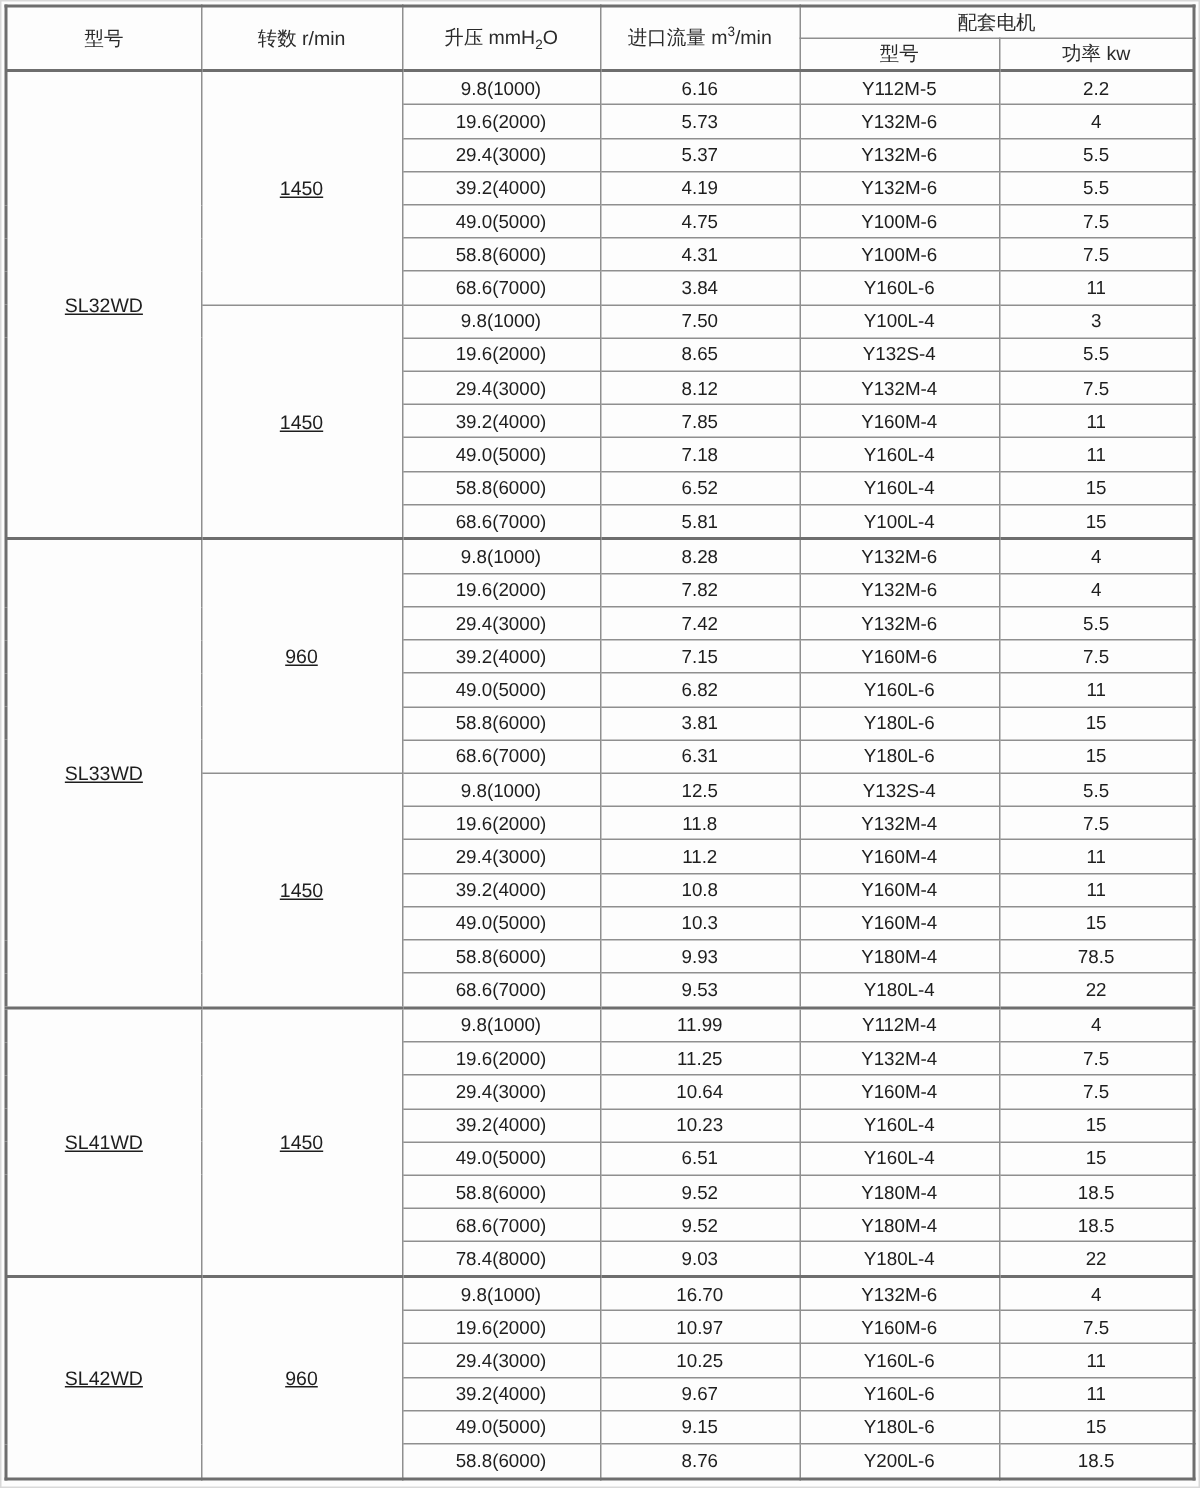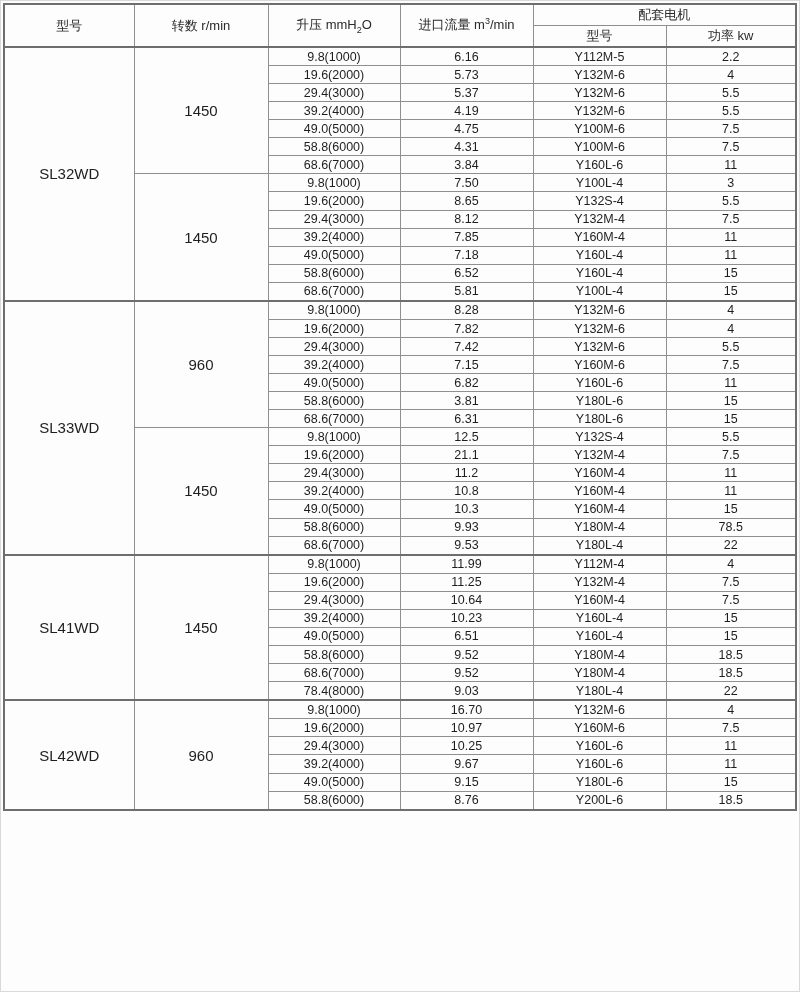--- a/index.html
+++ b/index.html
@@ -10,7 +10,7 @@
   }
   table.spec {
     border-collapse: collapse; table-layout: fixed;
-    width: 794px; height: 808px;
+    width: 794px; height: 984px;
     border: 2px solid #6e6e6e;
   }
   .spec th, .spec td {

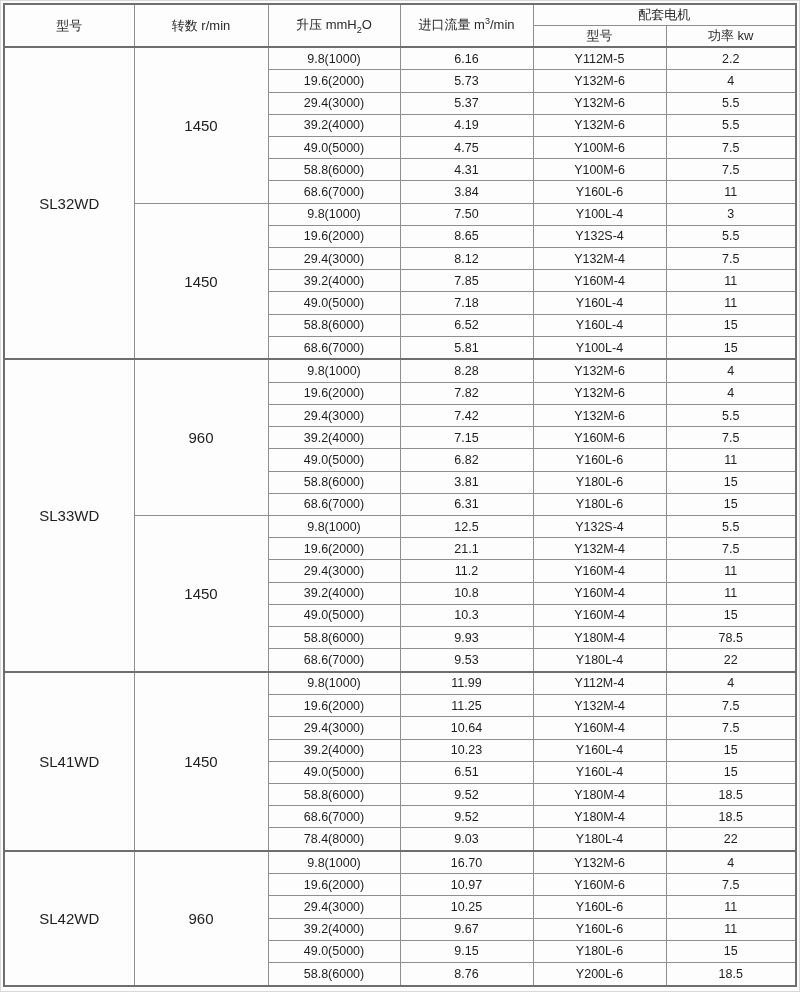--- a/index.html
+++ b/index.html
@@ -20,7 +20,7 @@
     padding: 0 2px; overflow: hidden; white-space: nowrap;
   }
   .spec thead th { font-size: 13px; height: 20px; color: #2a2a2a; }
-  .spec tbody td.model-cell, .spec tbody td.speed-cell { font-size: 15px; }
+  .spec tbody td.model-cell, .spec tbody td.speed-cell { font-size: 13px; text-decoration: underline; }
   .spec tr.group-start td { border-top: 2px solid #6e6e6e; }
   sub, sup { font-size: 9px; }
 </style>

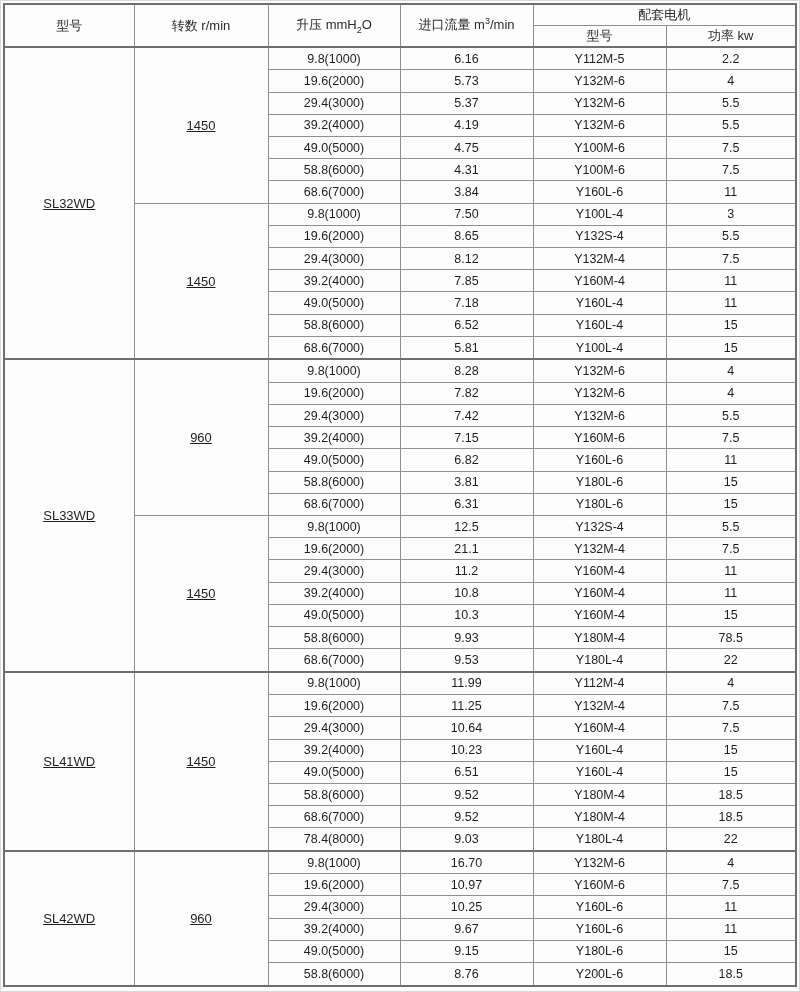--- a/index.html
+++ b/index.html
@@ -191,7 +191,7 @@
         </tr>
         <tr>
           <td>19.6(2000)</td>
-          <td>21.1</td>
+          <td>11.8</td>
           <td>Y132M-4</td>
           <td>7.5</td>
         </tr>

